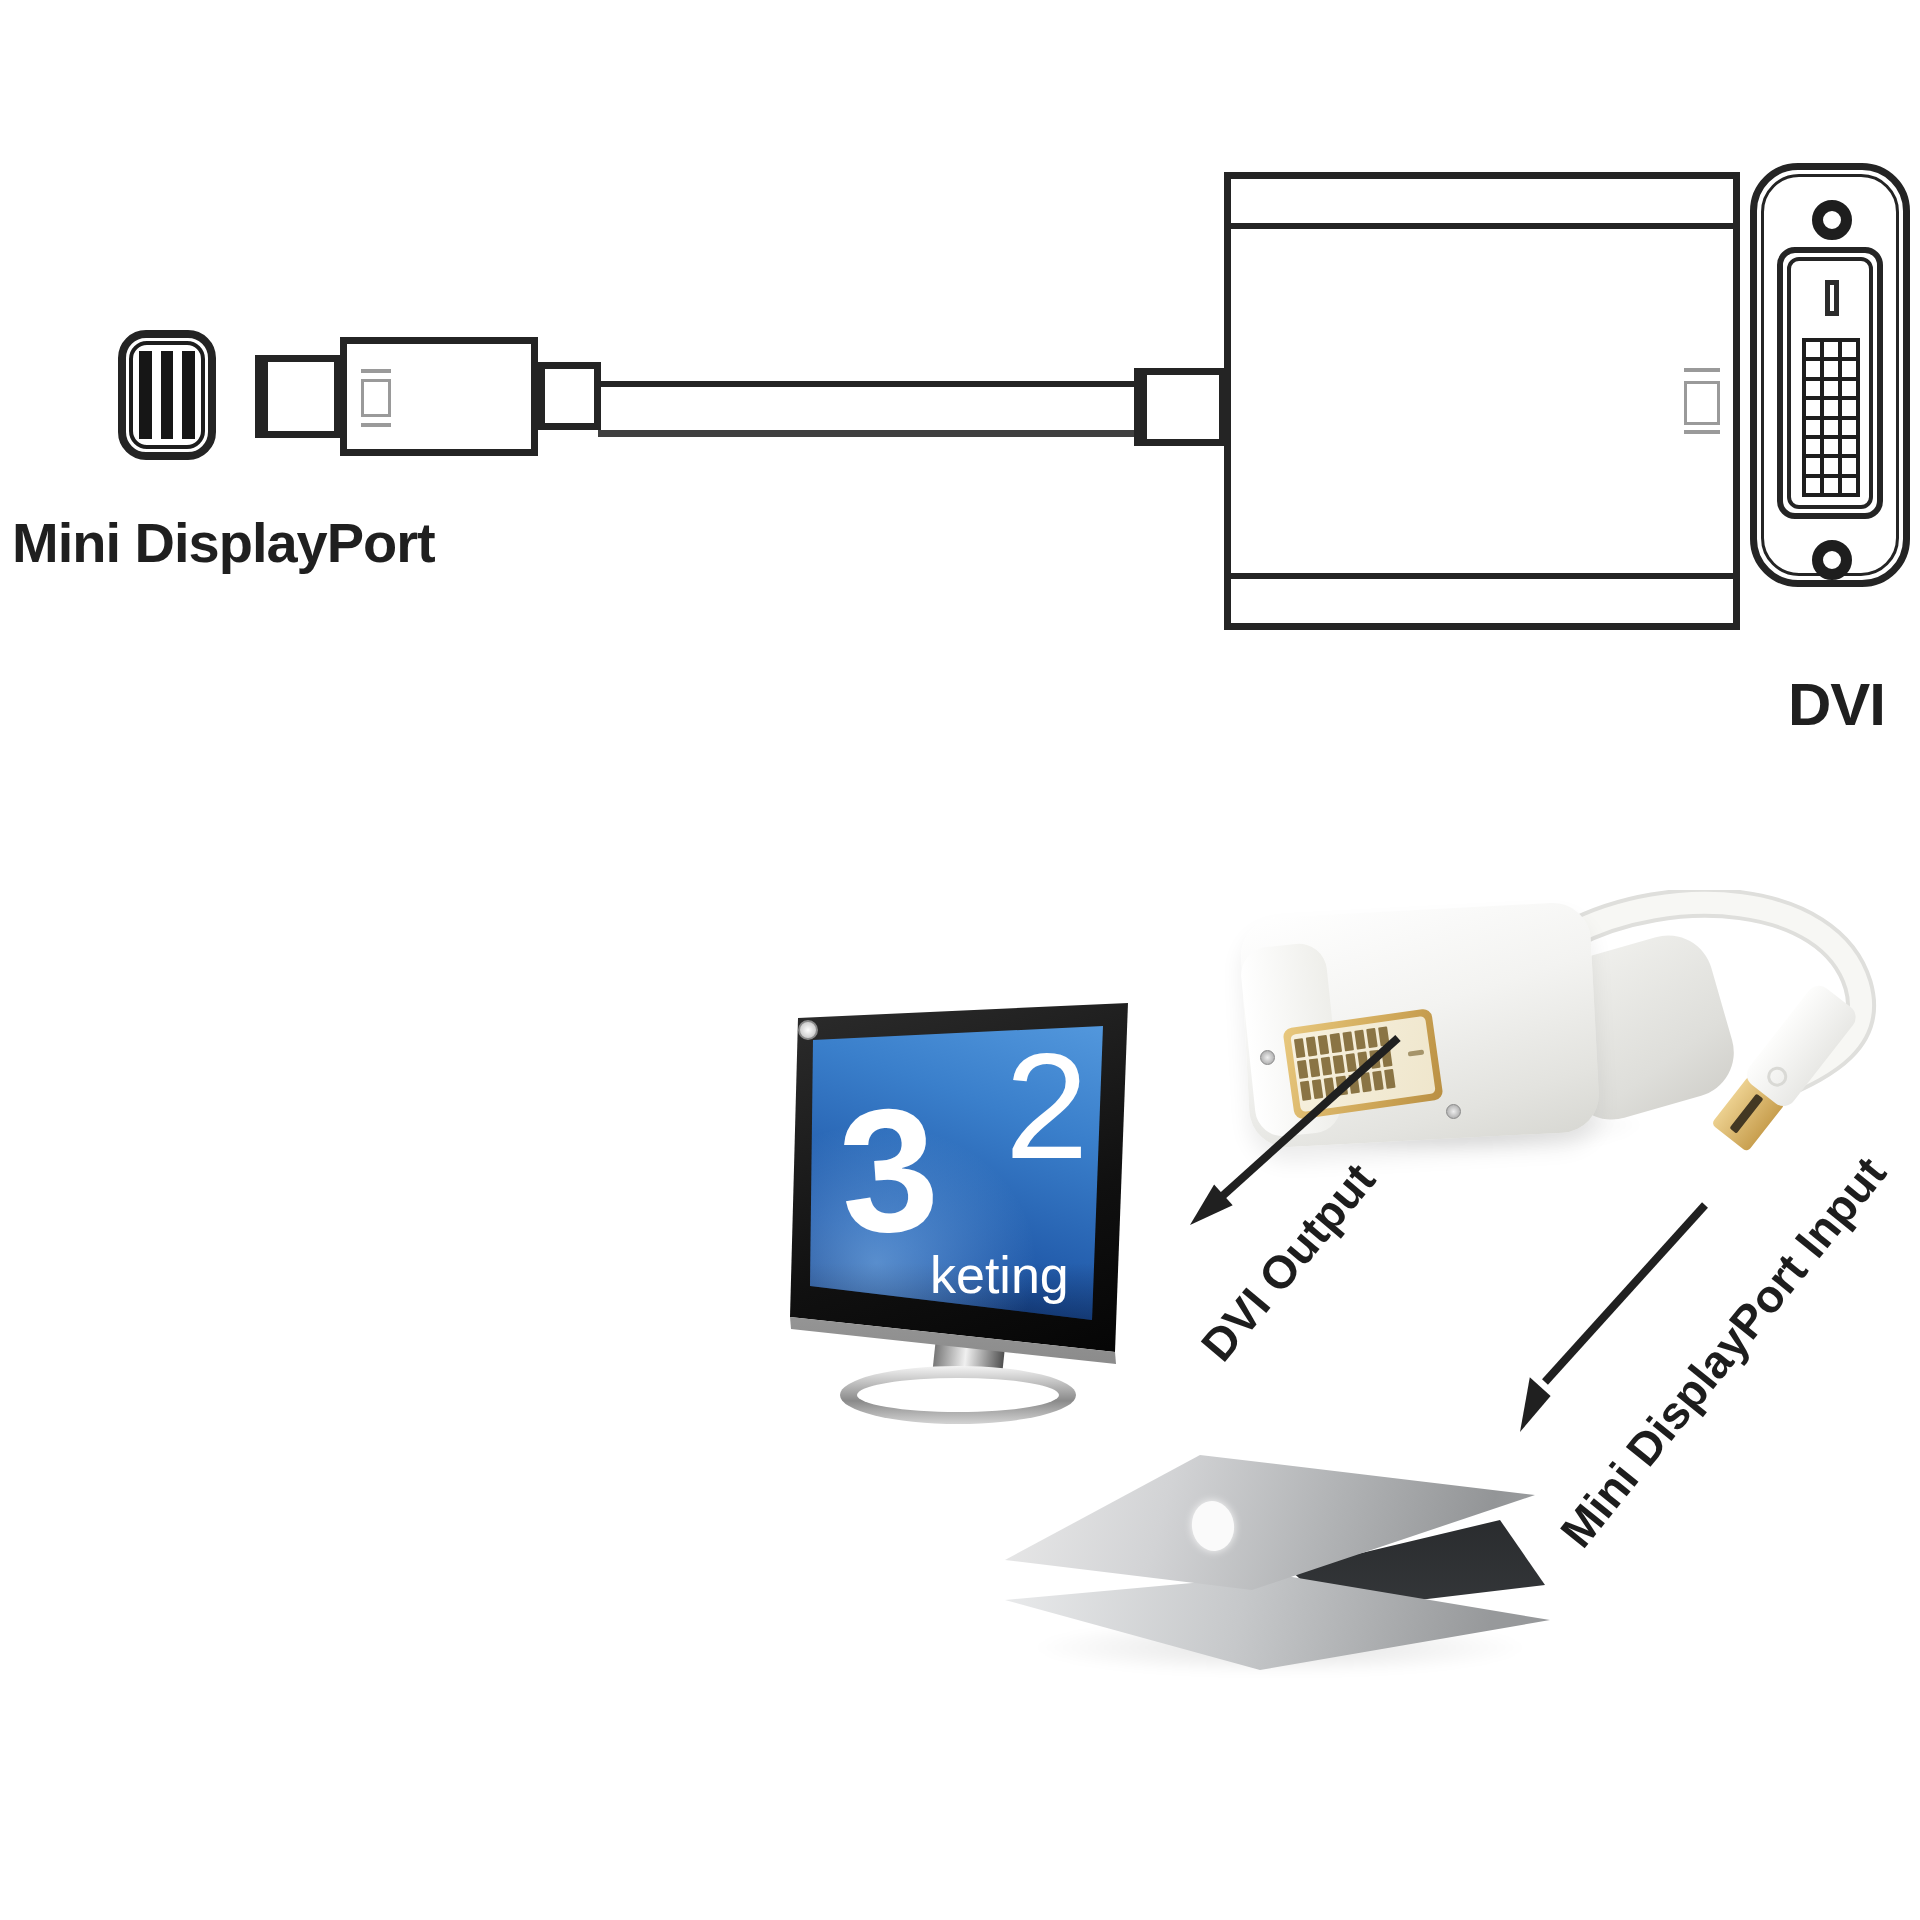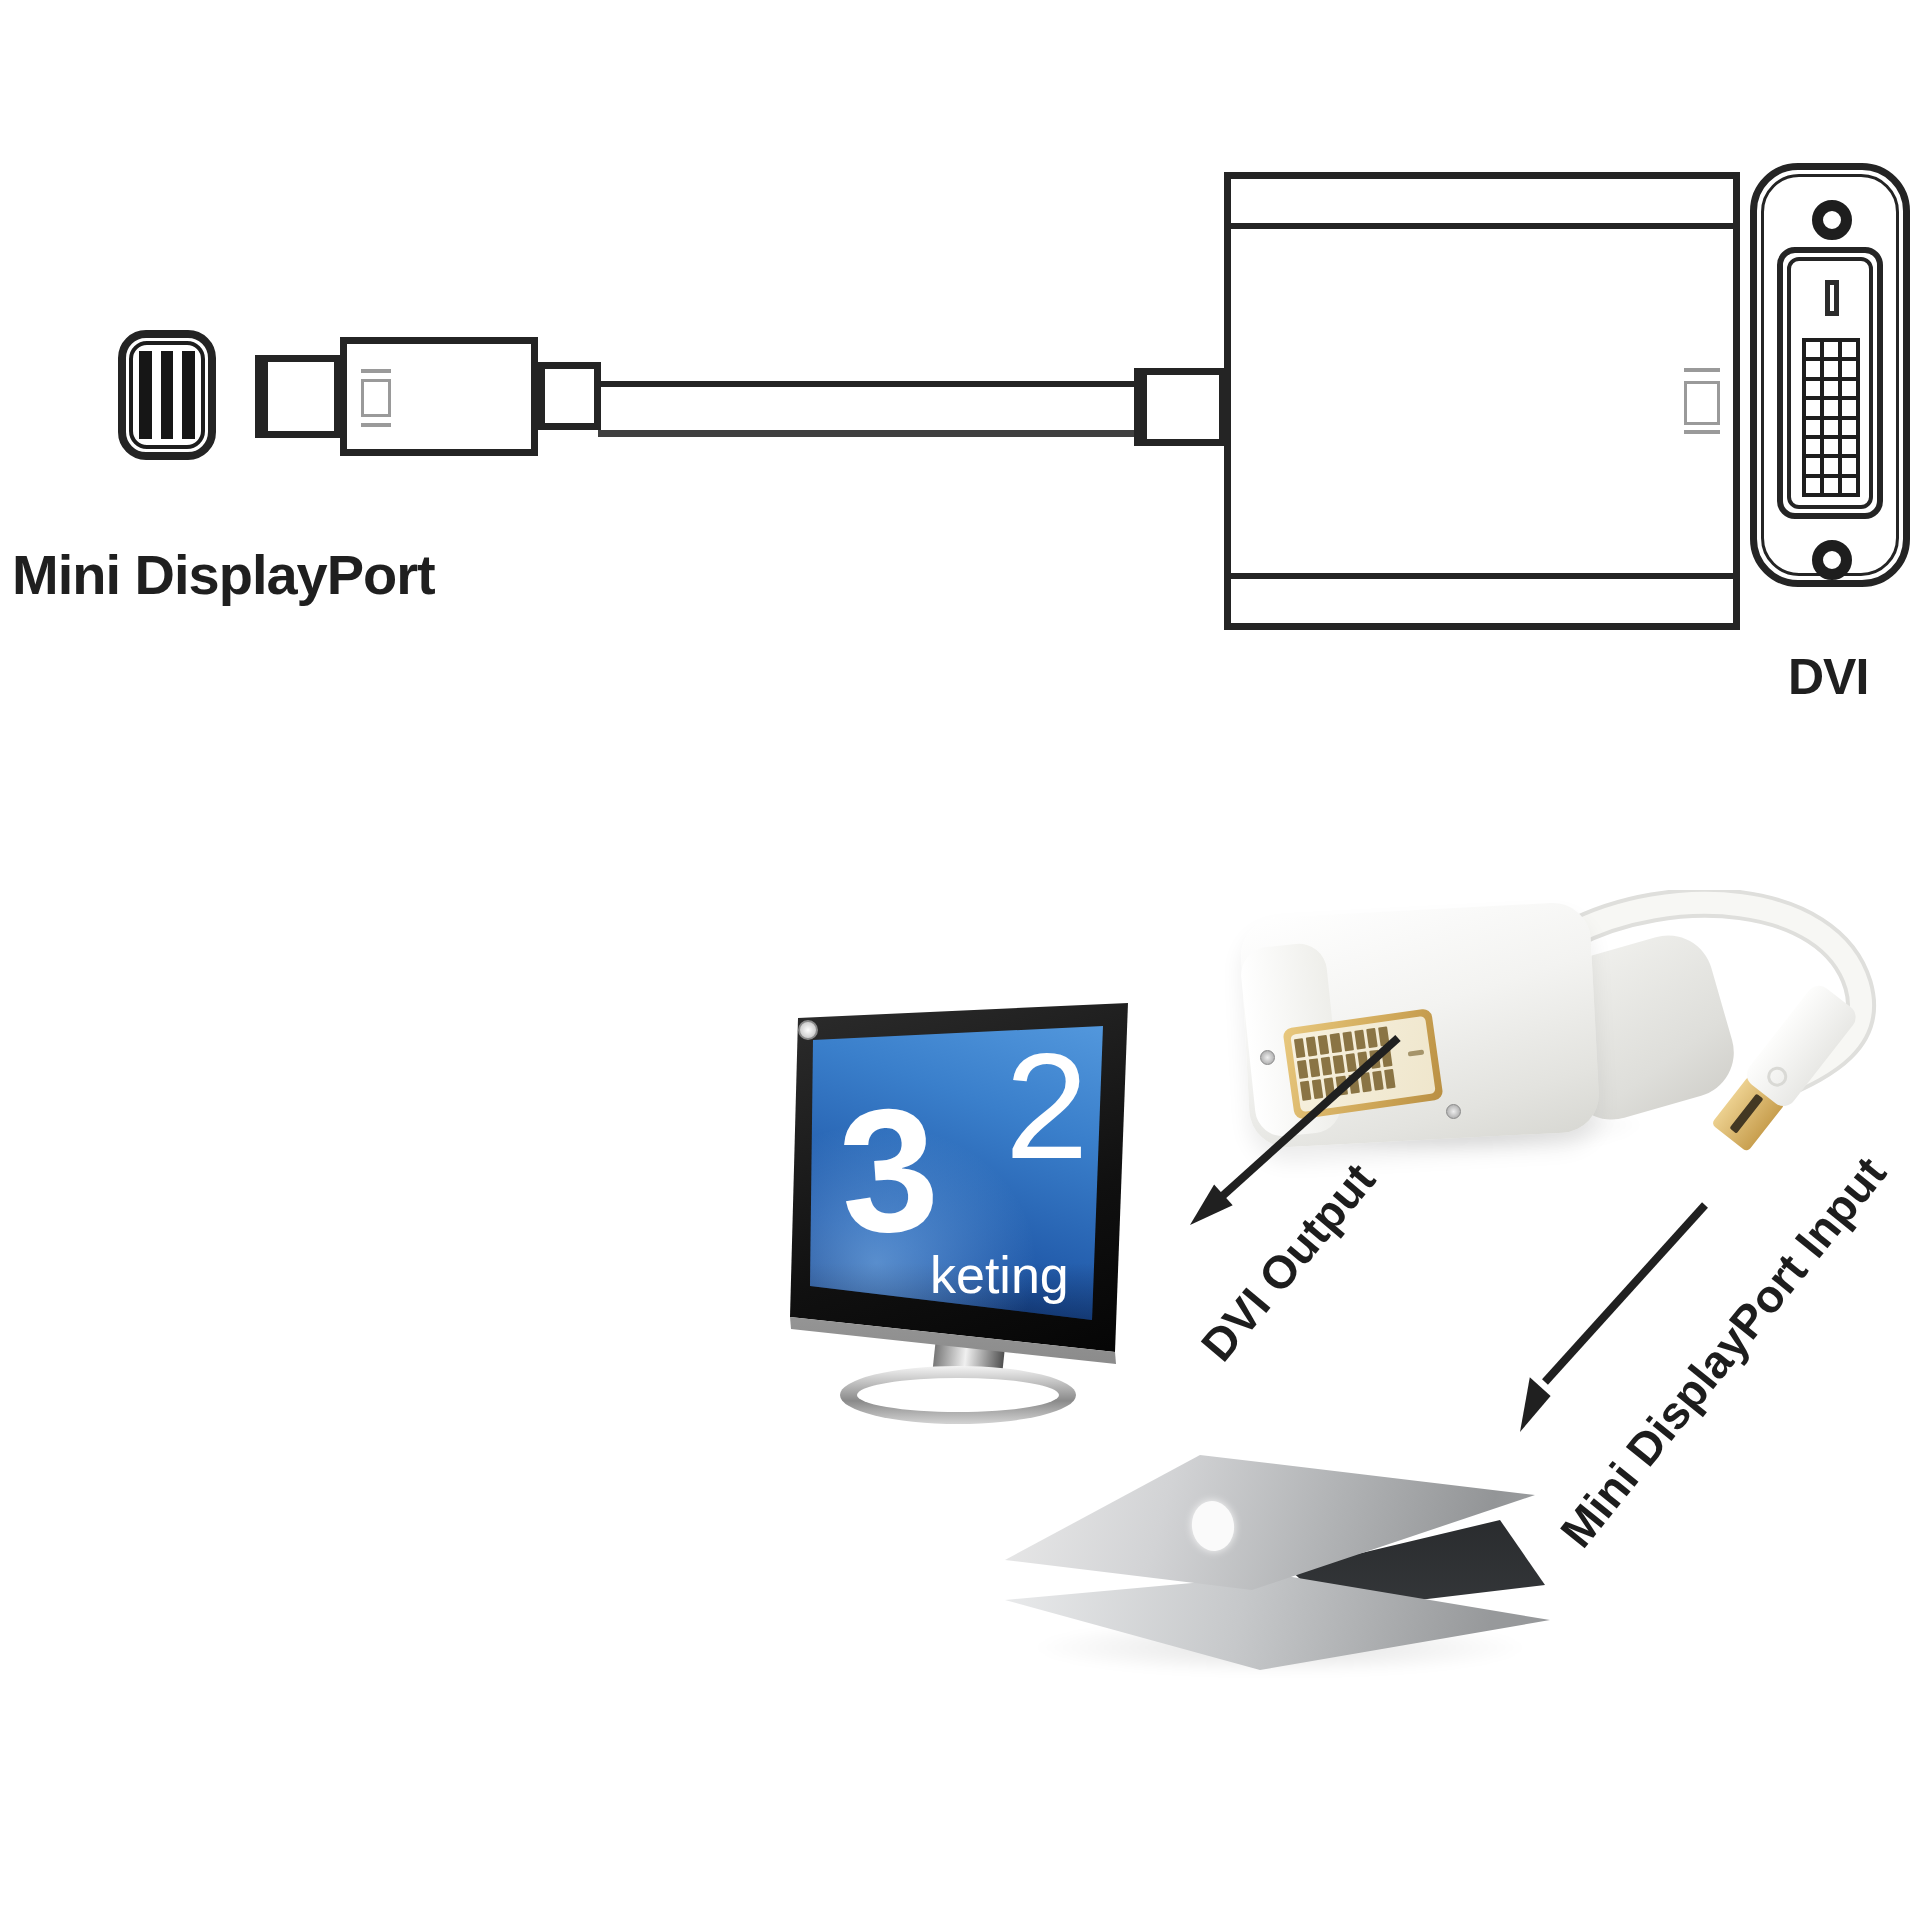--- a/index.html
+++ b/index.html
@@ -45,7 +45,7 @@
   #dvi-pins i{background:#fff;display:block;}
 
   .big-label{font-weight:bold;color:#1f1f1f;letter-spacing:-1px;white-space:nowrap;}
-  #lbl-mdp{left:12px;top:510px;font-size:56px;margin-top:32px;}
+  #lbl-mdp{left:12px;top:510px;font-size:56px;}
   #lbl-dvi{left:1788px;top:648px;font-size:50px;}
 
   

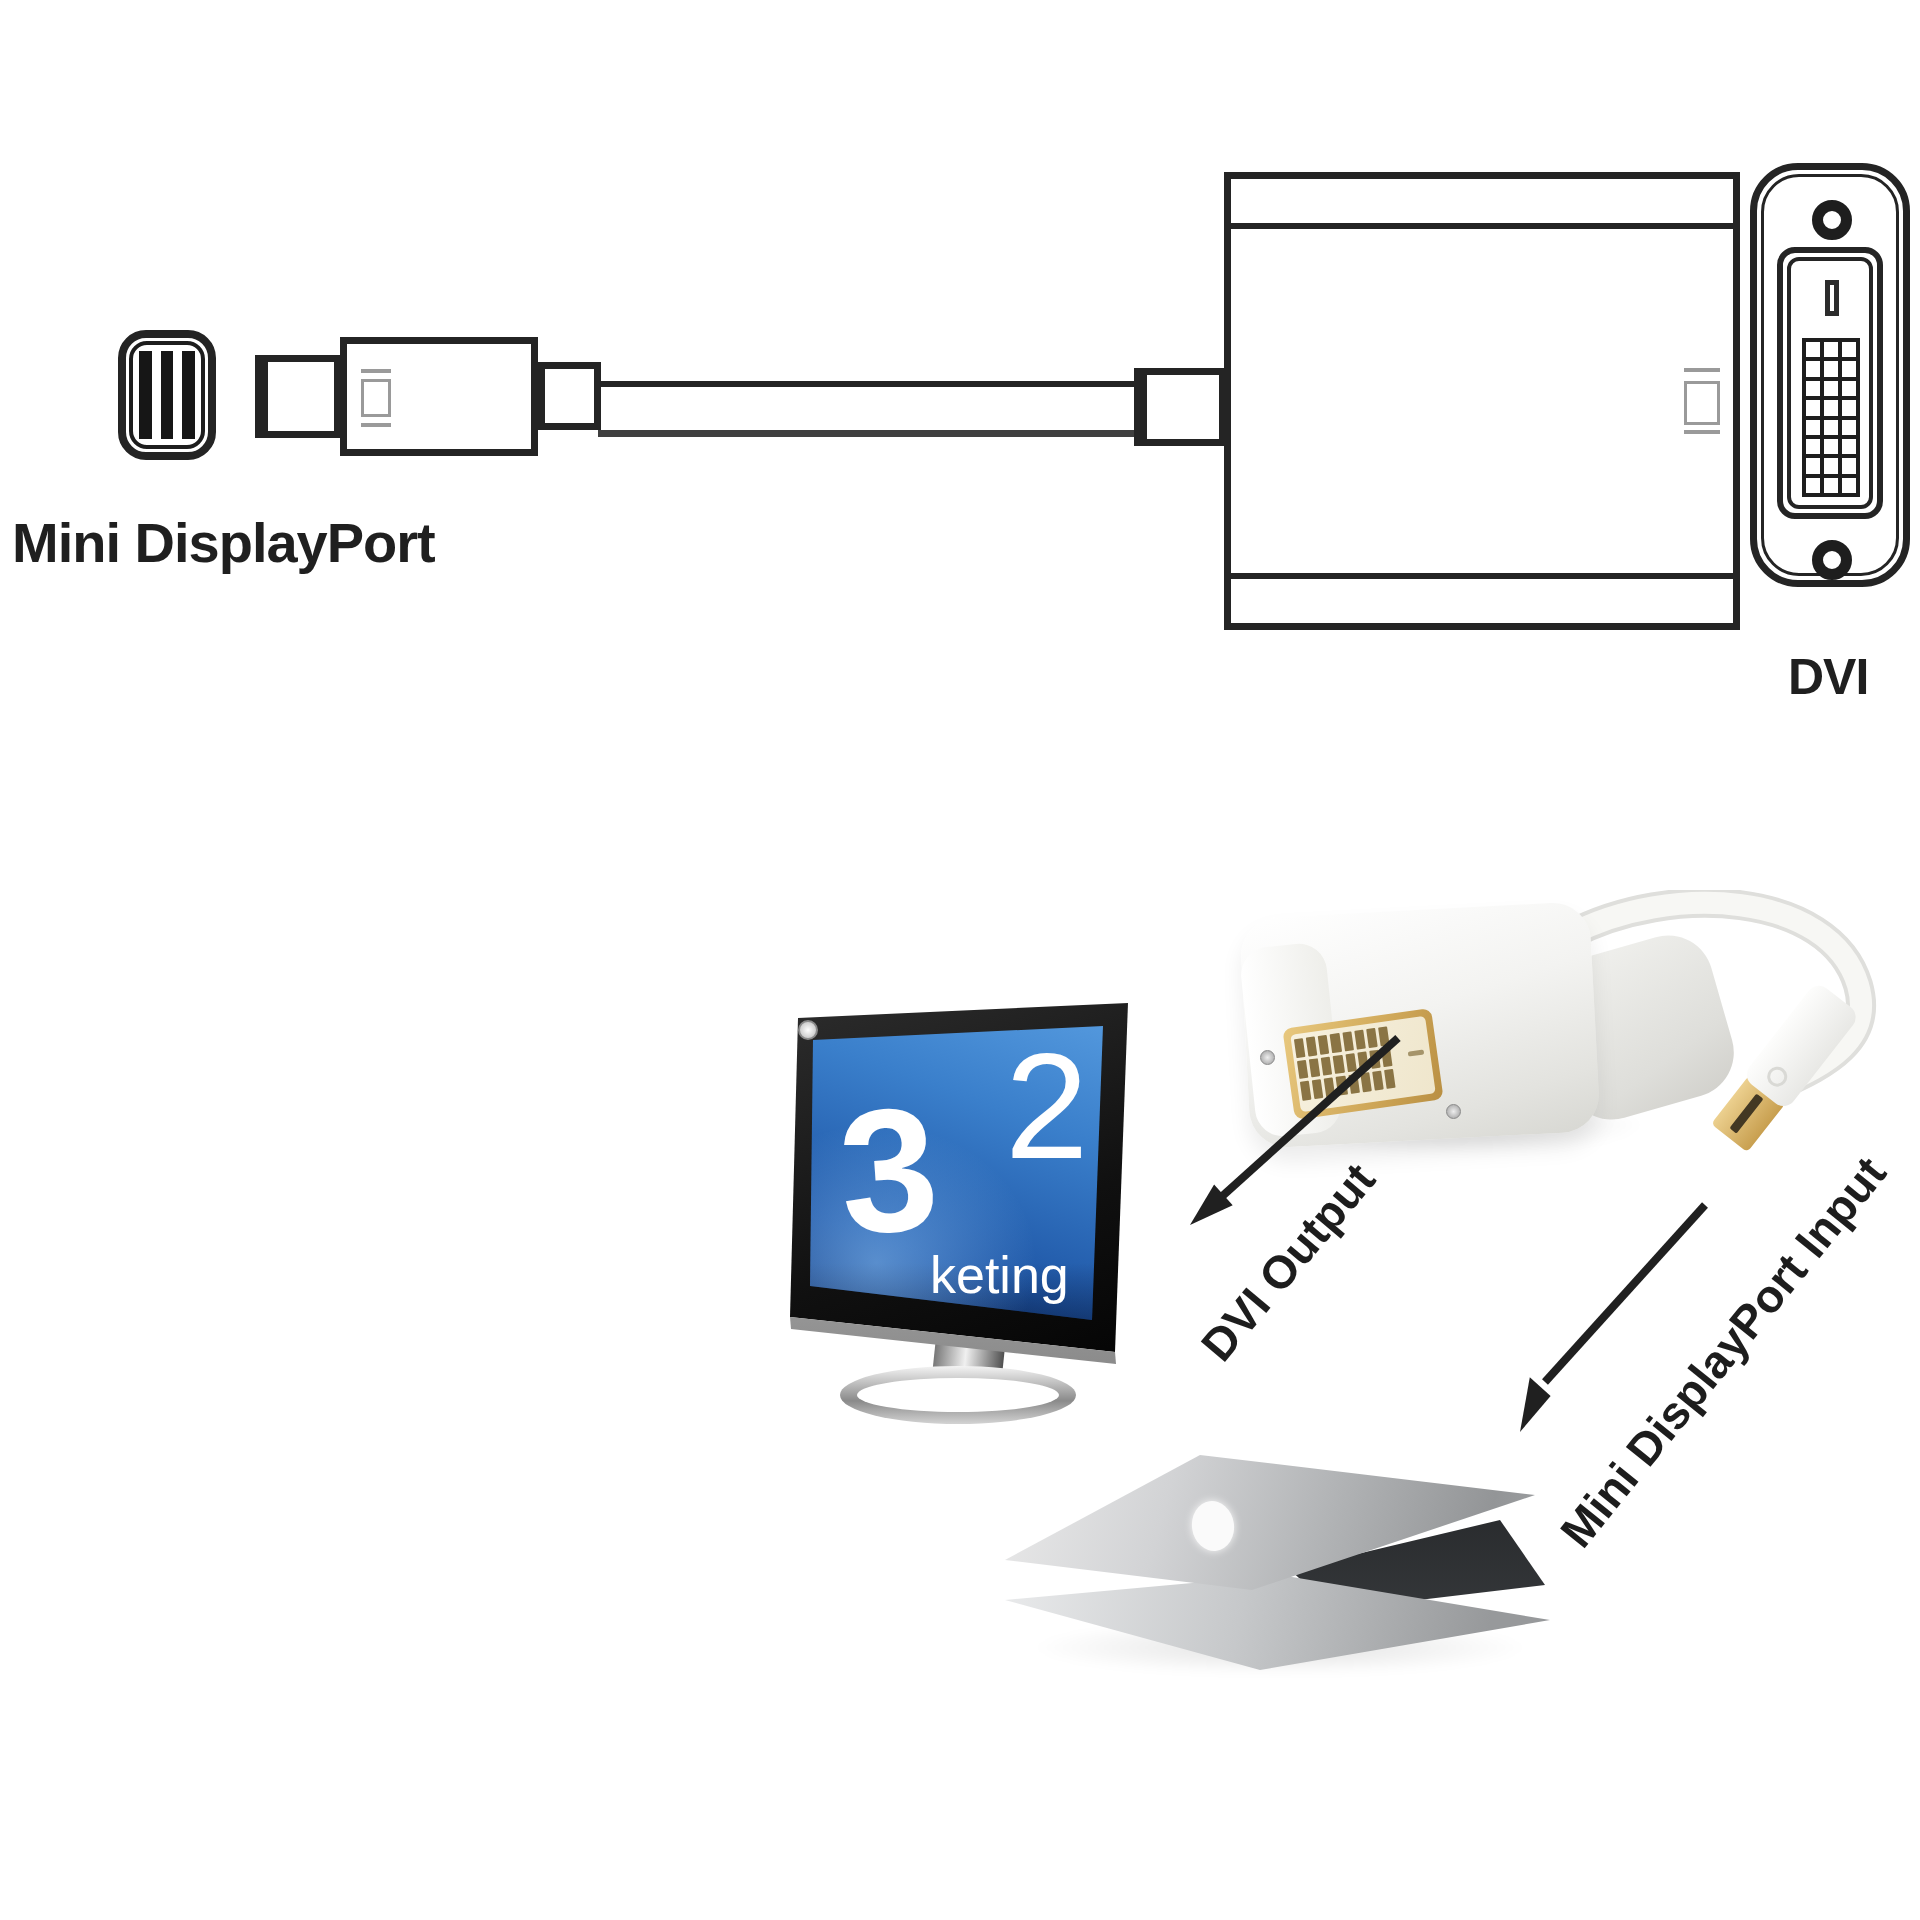--- a/index.html
+++ b/index.html
@@ -46,7 +46,7 @@
 
   .big-label{font-weight:bold;color:#1f1f1f;letter-spacing:-1px;white-space:nowrap;}
   #lbl-mdp{left:12px;top:510px;font-size:56px;}
-  #lbl-dvi{left:1788px;top:648px;font-size:50px;}
+  #lbl-dvi{left:1788px;top:670px;font-size:60px;}
 
   
   

